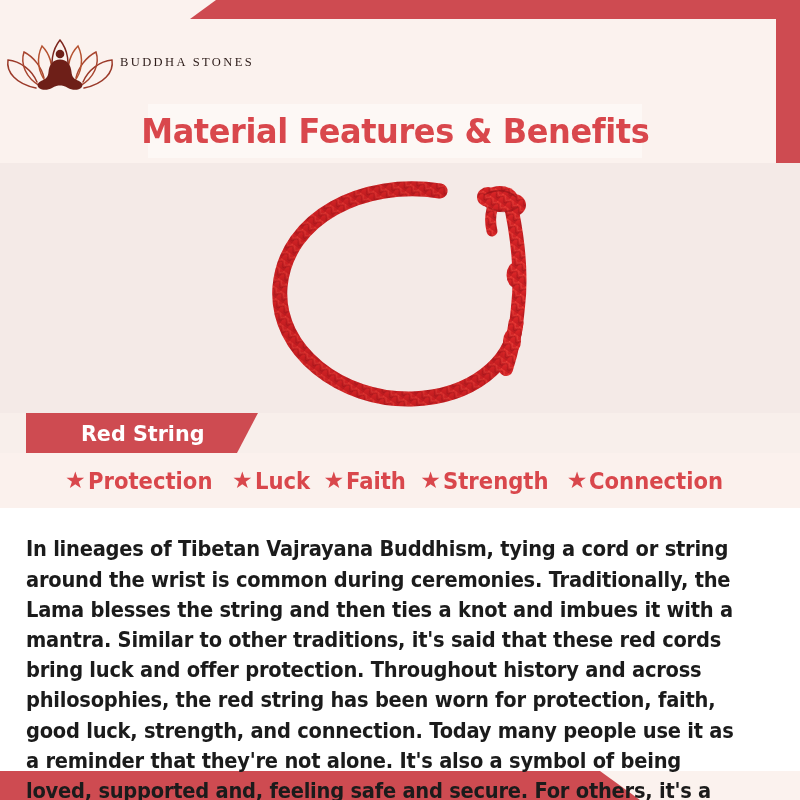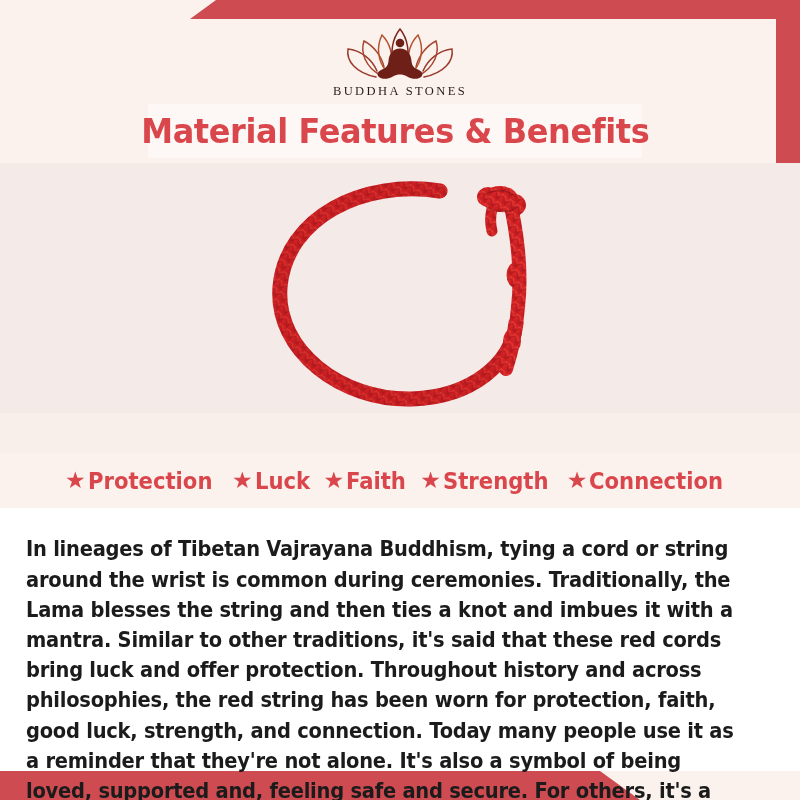--- a/index.html
+++ b/index.html
@@ -68,7 +68,7 @@
     width: 800px;
     height: 86px;
     display: flex;
-    flex-direction: column;
+    flex-direction: row;
     align-items: center;
     justify-content: flex-start;
   }

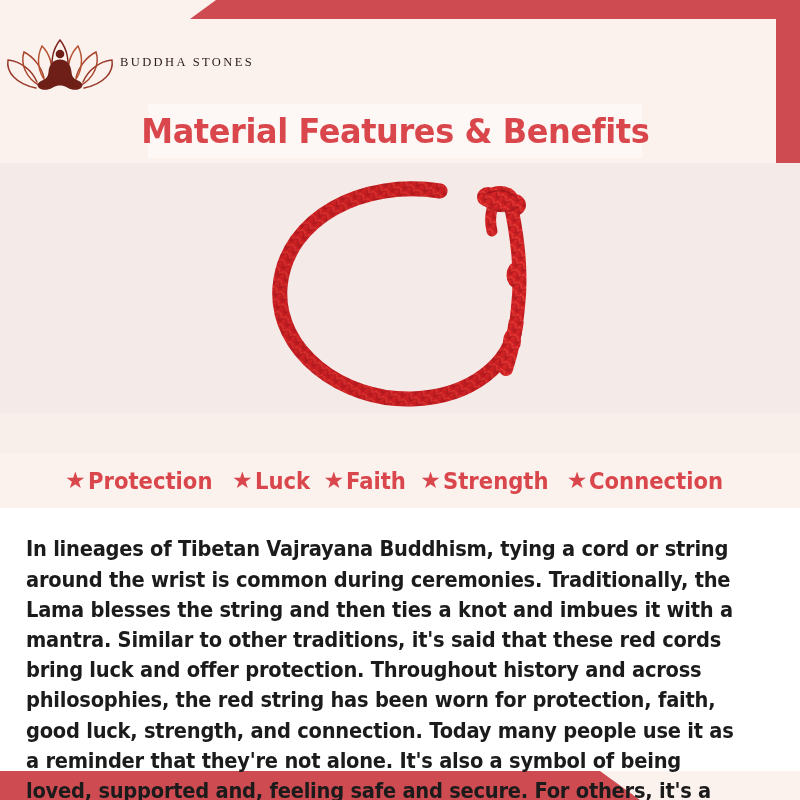--- a/index.html
+++ b/index.html
@@ -293,6 +293,9 @@
   </div>
 
   <div class="ribbon-strip"></div>
+  <div class="ribbon">
+    <span class="ribbon-text">Red String</span>
+  </div>
 
   <div class="benefits-band"></div>
   <div class="benefits-row">

